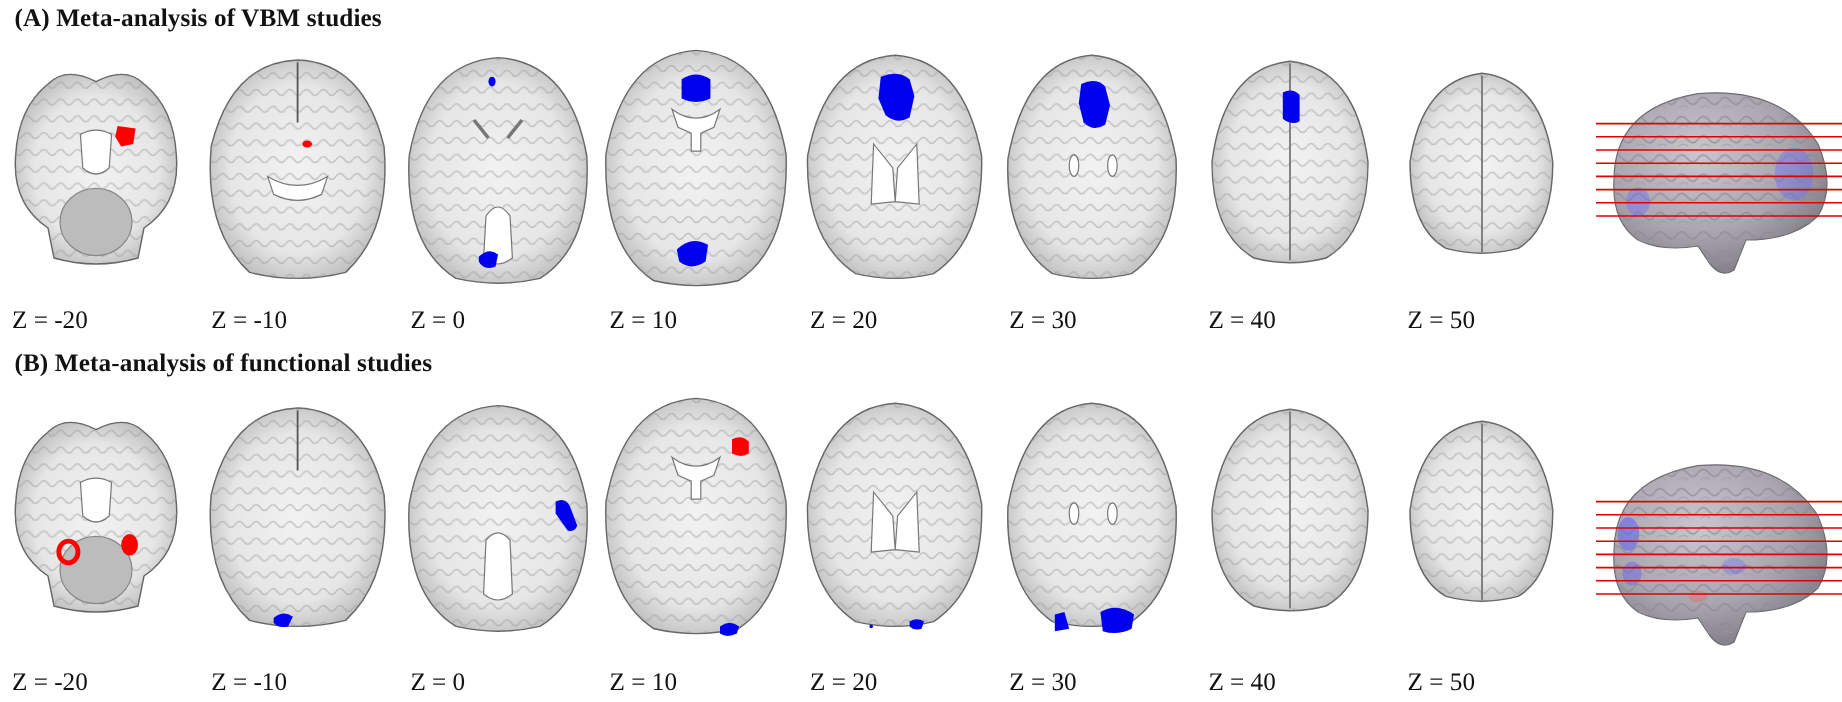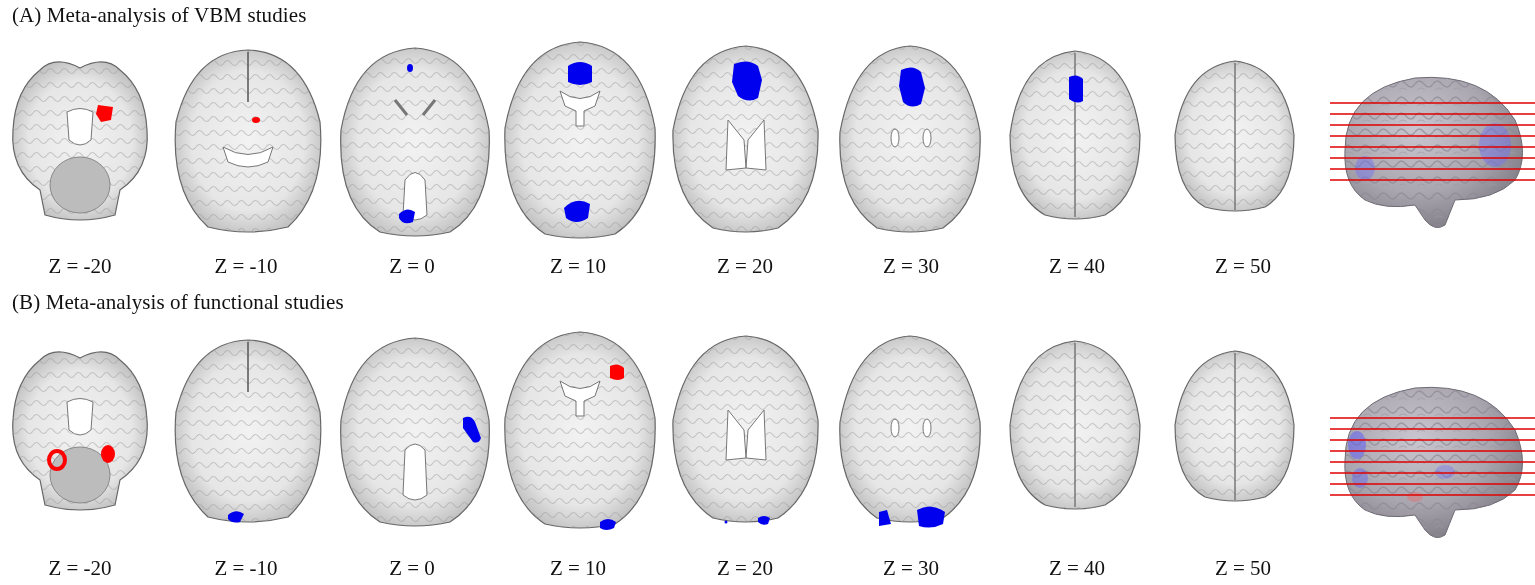--- a/index.html
+++ b/index.html
@@ -4,7 +4,7 @@
 <style>
   html,body{margin:0;padding:0;background:#ffffff;}
   body{width:1535px;height:585px;position:relative;overflow:hidden;font-family:"Liberation Serif","DejaVu Serif",serif;color:#111;}
-  .panel-title{position:absolute;left:12px;font-weight:normal;font-size:21px;letter-spacing:0.1px;}
+  .panel-title{position:absolute;left:12px;font-weight:bold;font-size:21px;letter-spacing:0.1px;}
   #titleA{top:3px;}
   #titleB{top:290px;}
   .slice{position:absolute;}

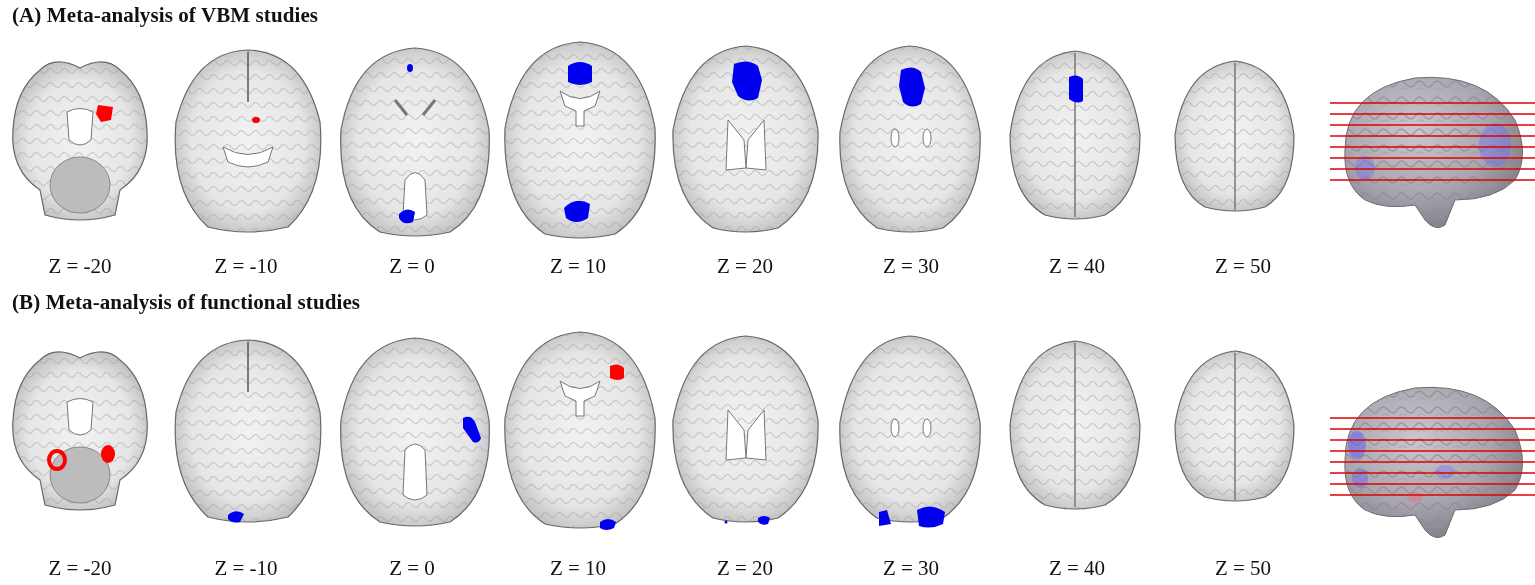--- a/index.html
+++ b/index.html
@@ -9,7 +9,7 @@
   #titleB{top:290px;}
   .slice{position:absolute;}
   .slice svg{display:block;}
-  .zlabel{position:absolute;width:140px;text-align:center;font-size:21px;white-space:nowrap;}
+  .zlabel{position:absolute;width:140px;text-align:left;font-size:21px;white-space:nowrap;}
   .render3d{position:absolute;}
 </style>
 </head>

